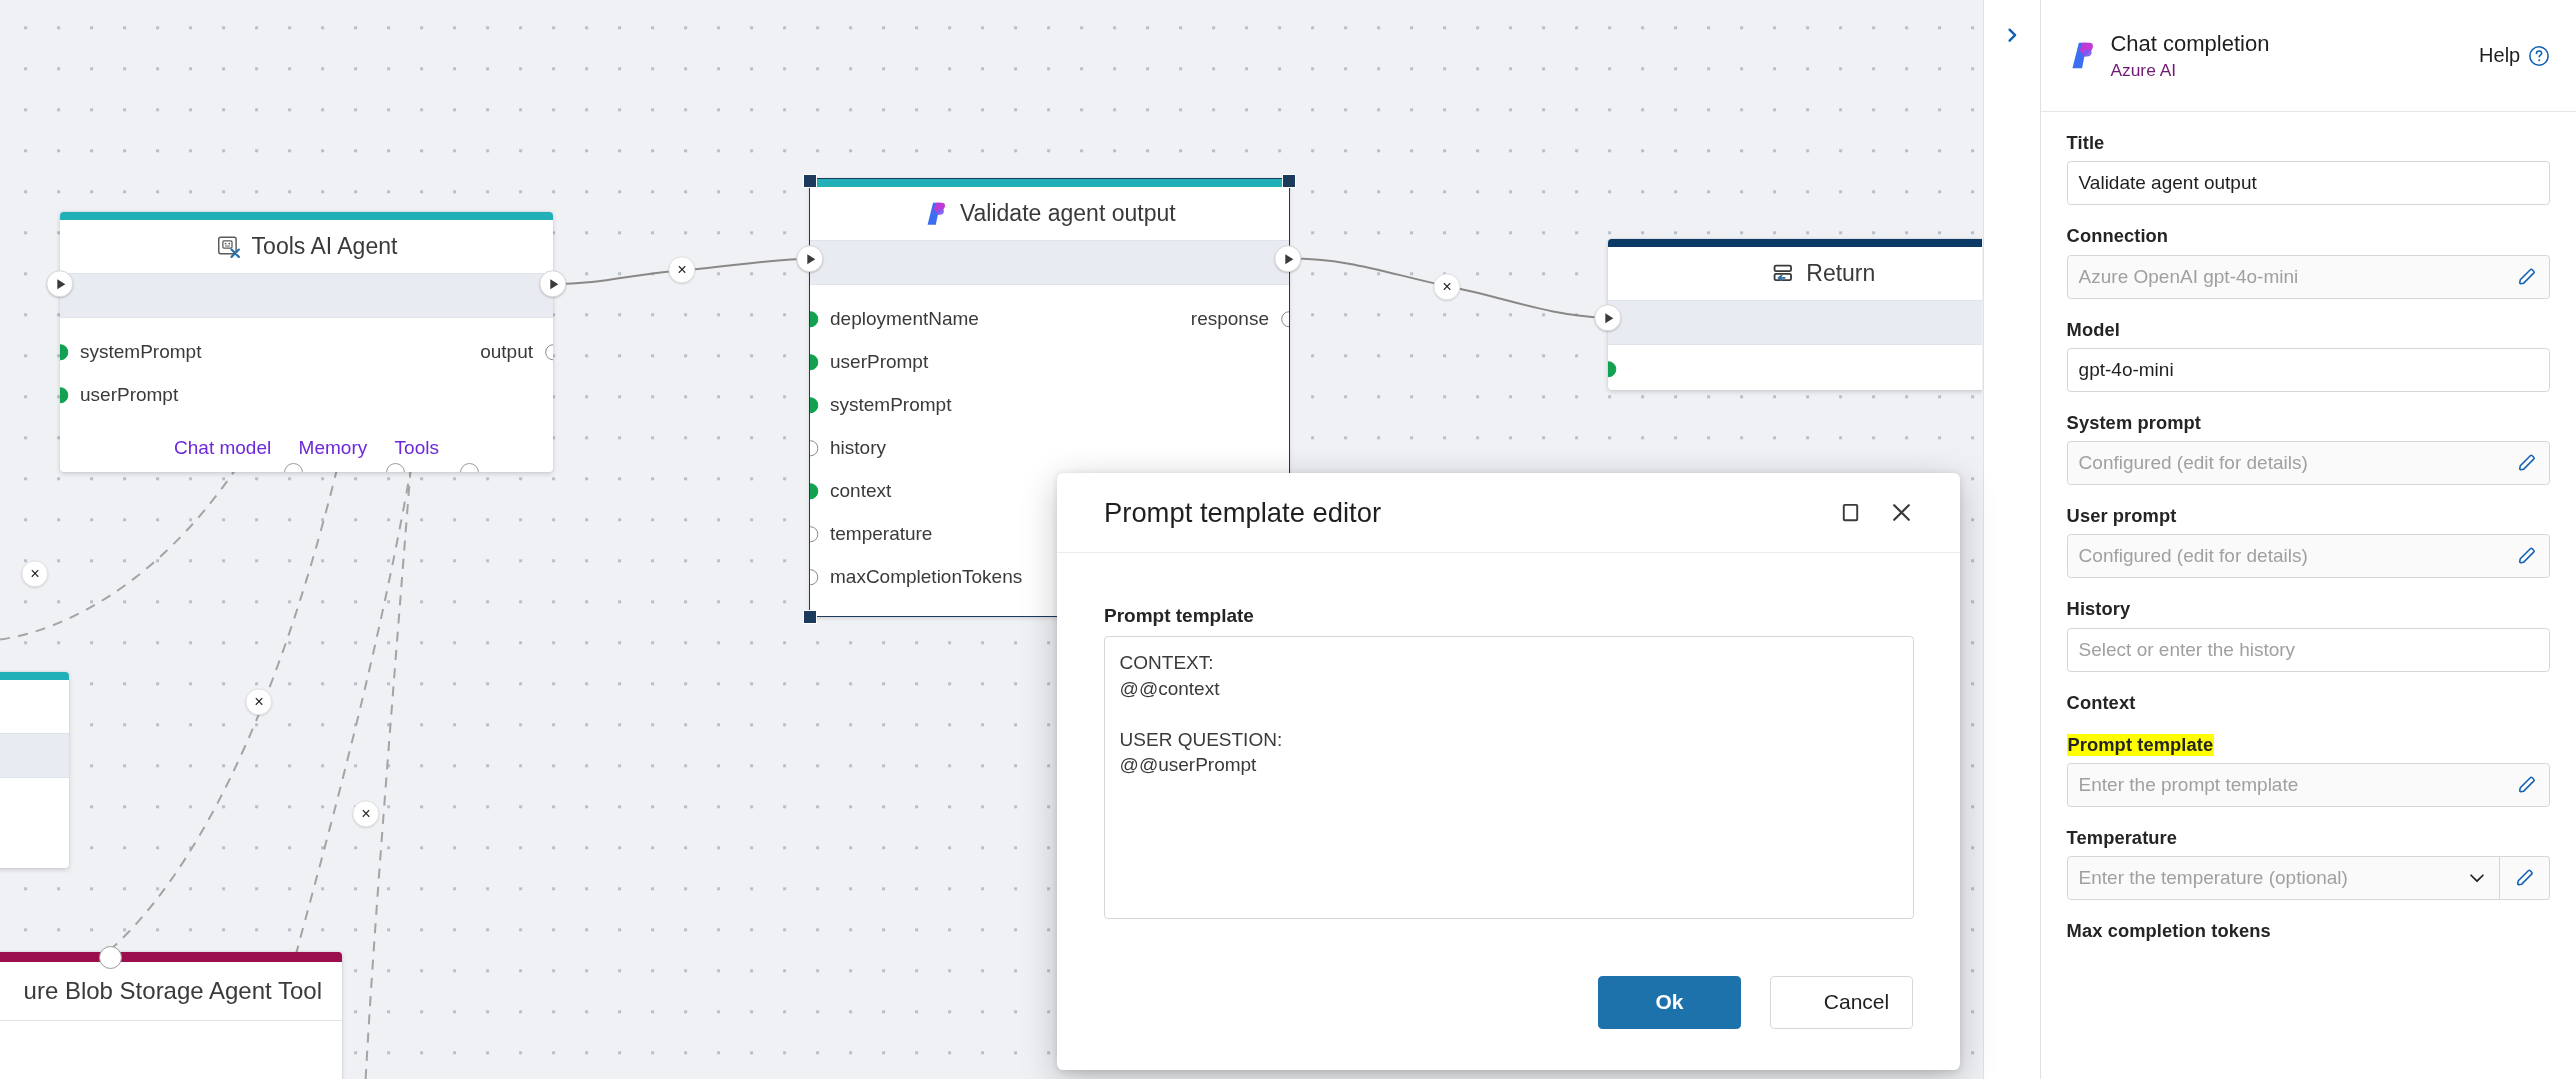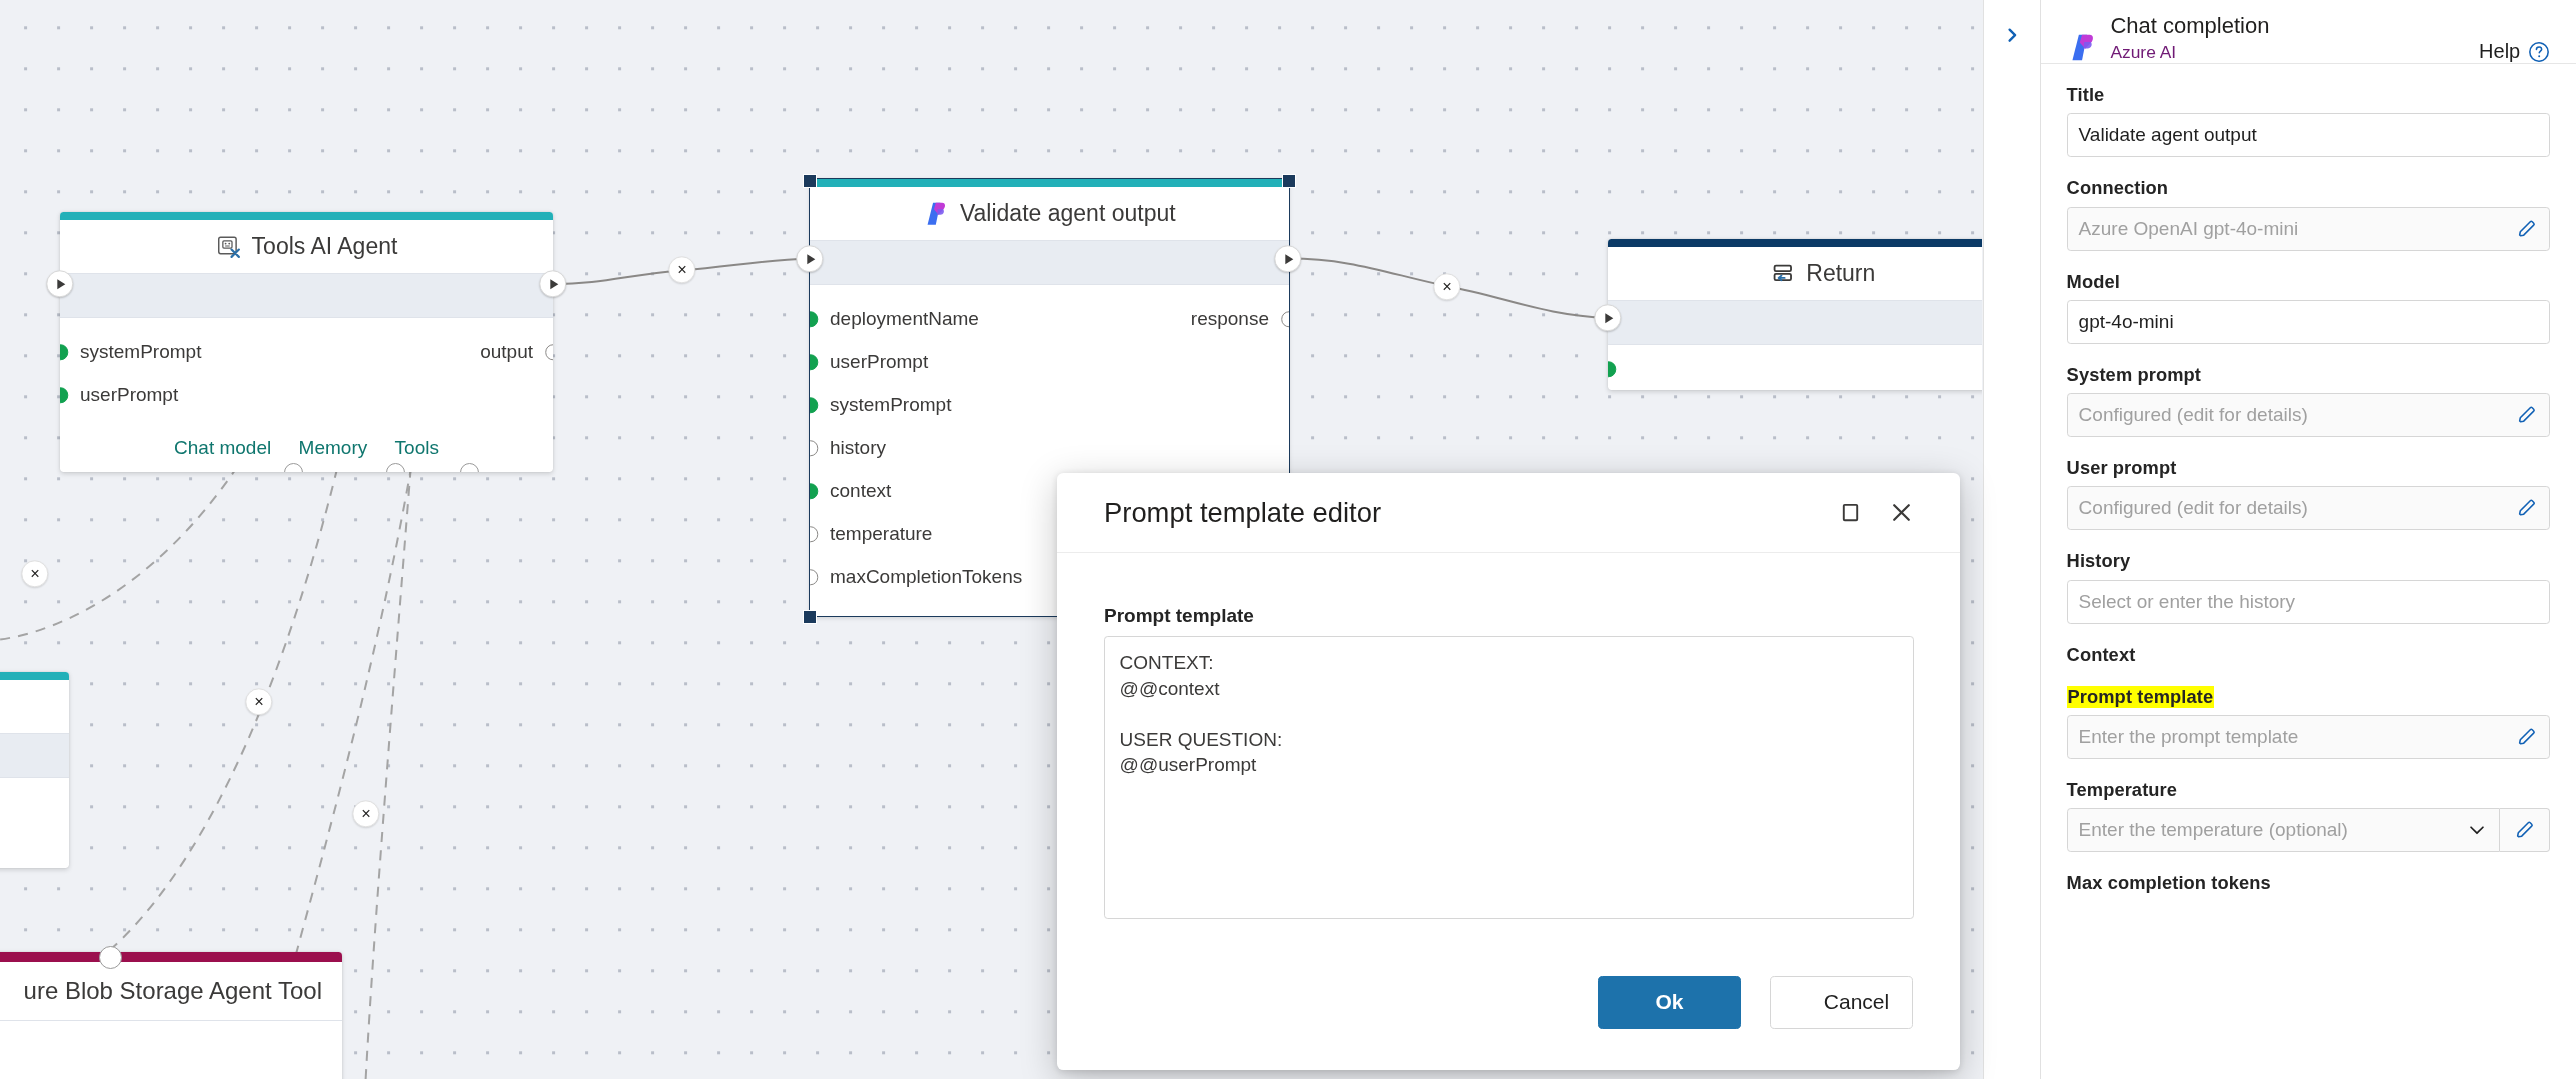--- a/index.html
+++ b/index.html
@@ -108,7 +108,7 @@
     cursor: pointer;
   }
   .panel-header {
-    height: 64px; display: flex; align-items: flex-end; padding: 0 25.6px;
+    height: 112px; display: flex; align-items: center; padding: 0 25.6px;
     border-bottom: 0.9px solid #e6e6e6;
   }
   .ph-text { margin-left: 12.8px; }

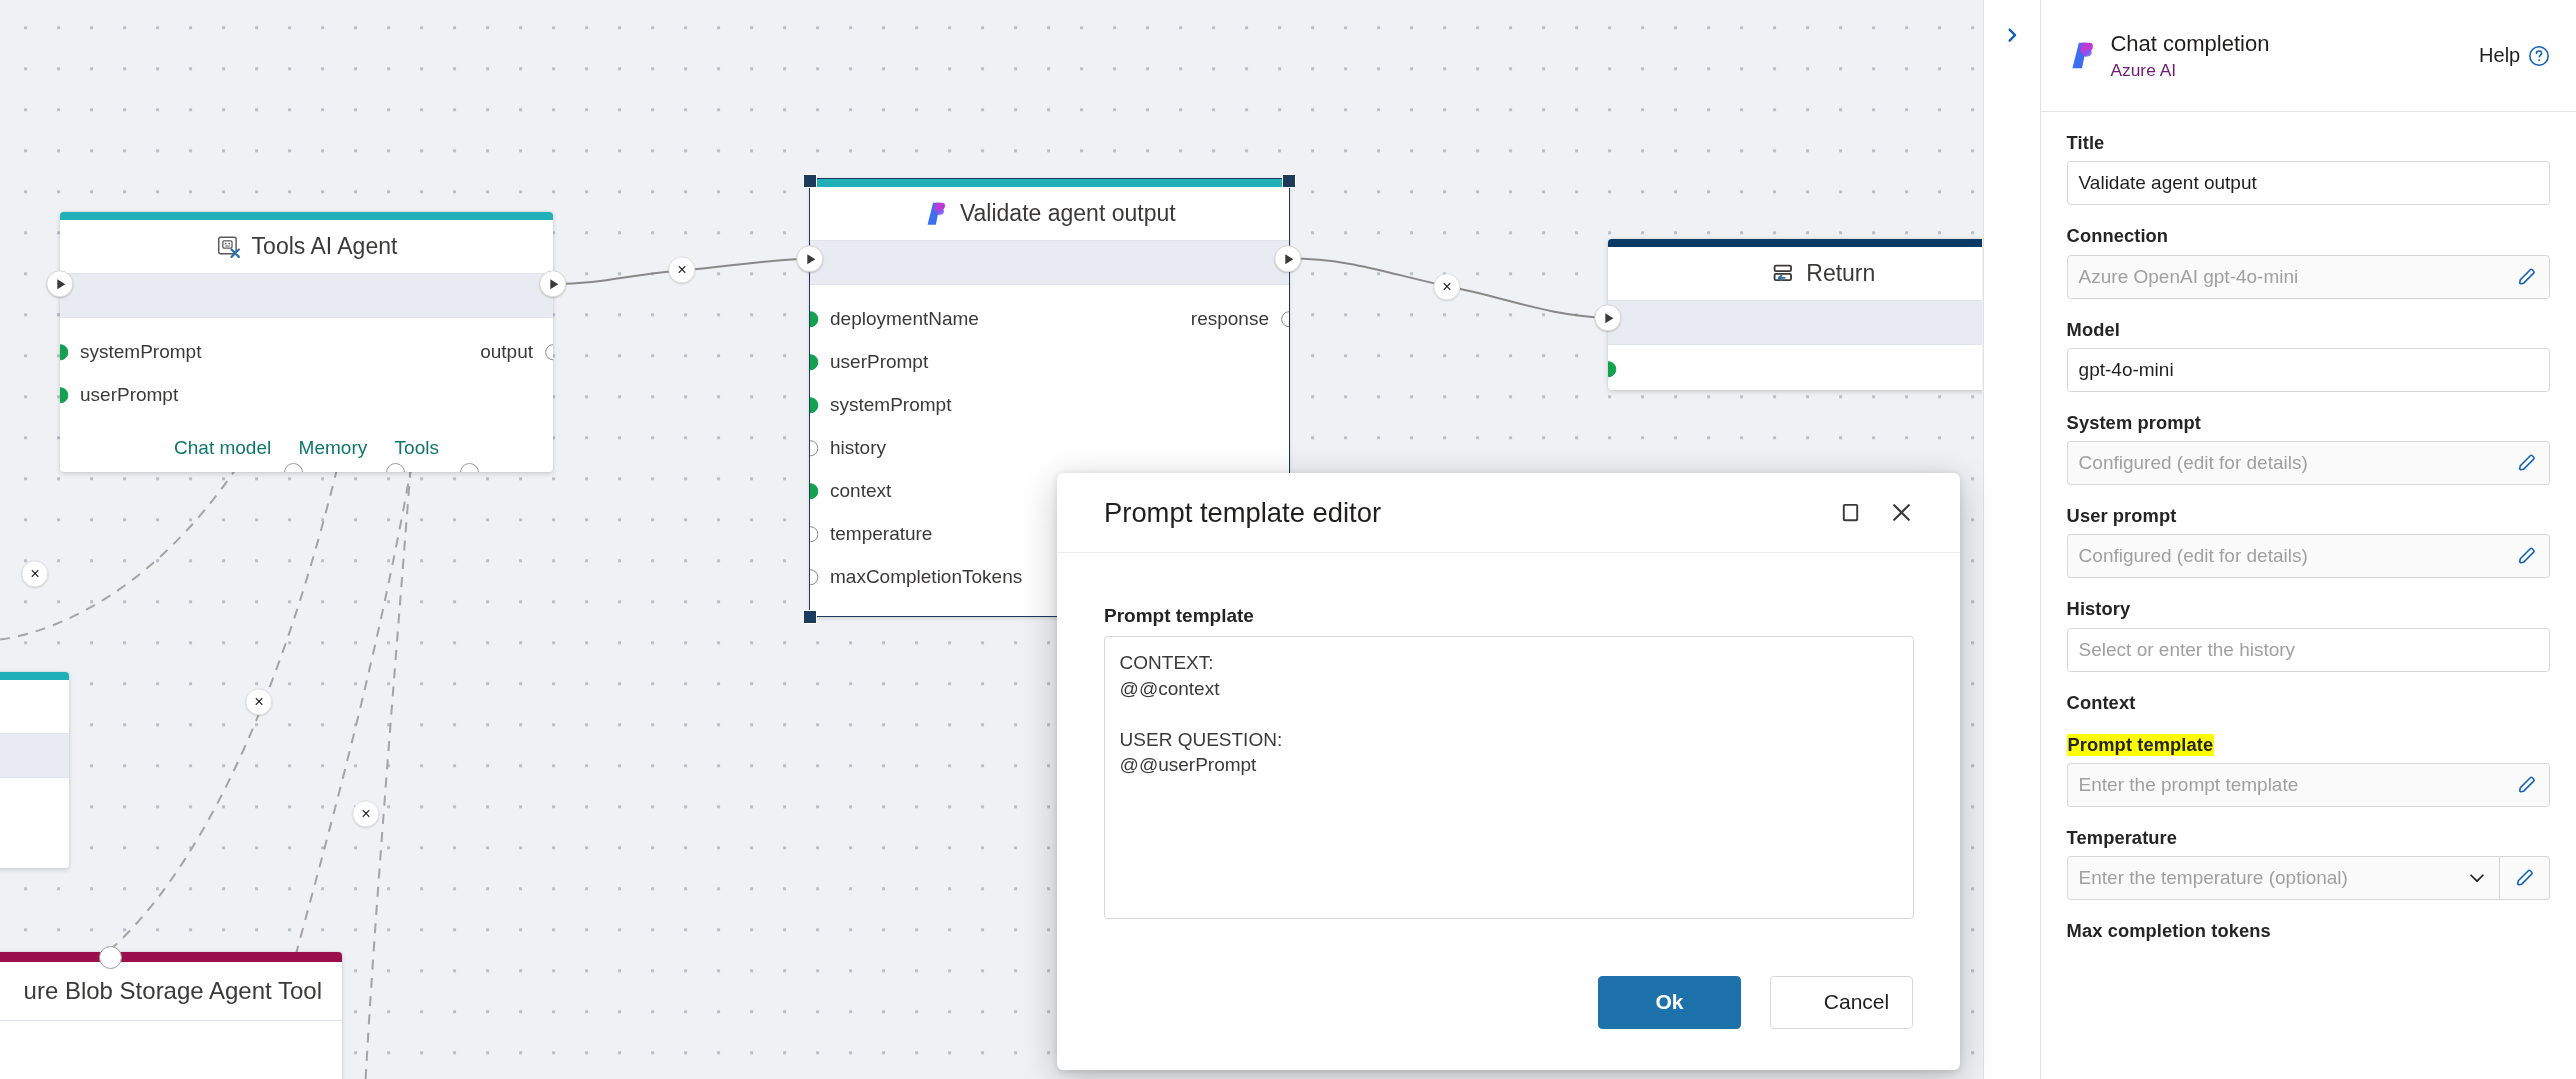--- a/index.html
+++ b/index.html
@@ -56,7 +56,7 @@
 
   .sublabels {
     display: flex; justify-content: center; gap: 27.4px;
-    font-size: 19px; color: #0f766e; margin-top: 20px;
+    font-size: 19px; color: #6d28d9; margin-top: 20px;
   }
   .sub-dot {
     position: absolute; width: 19px; height: 19px; border-radius: 50%;

